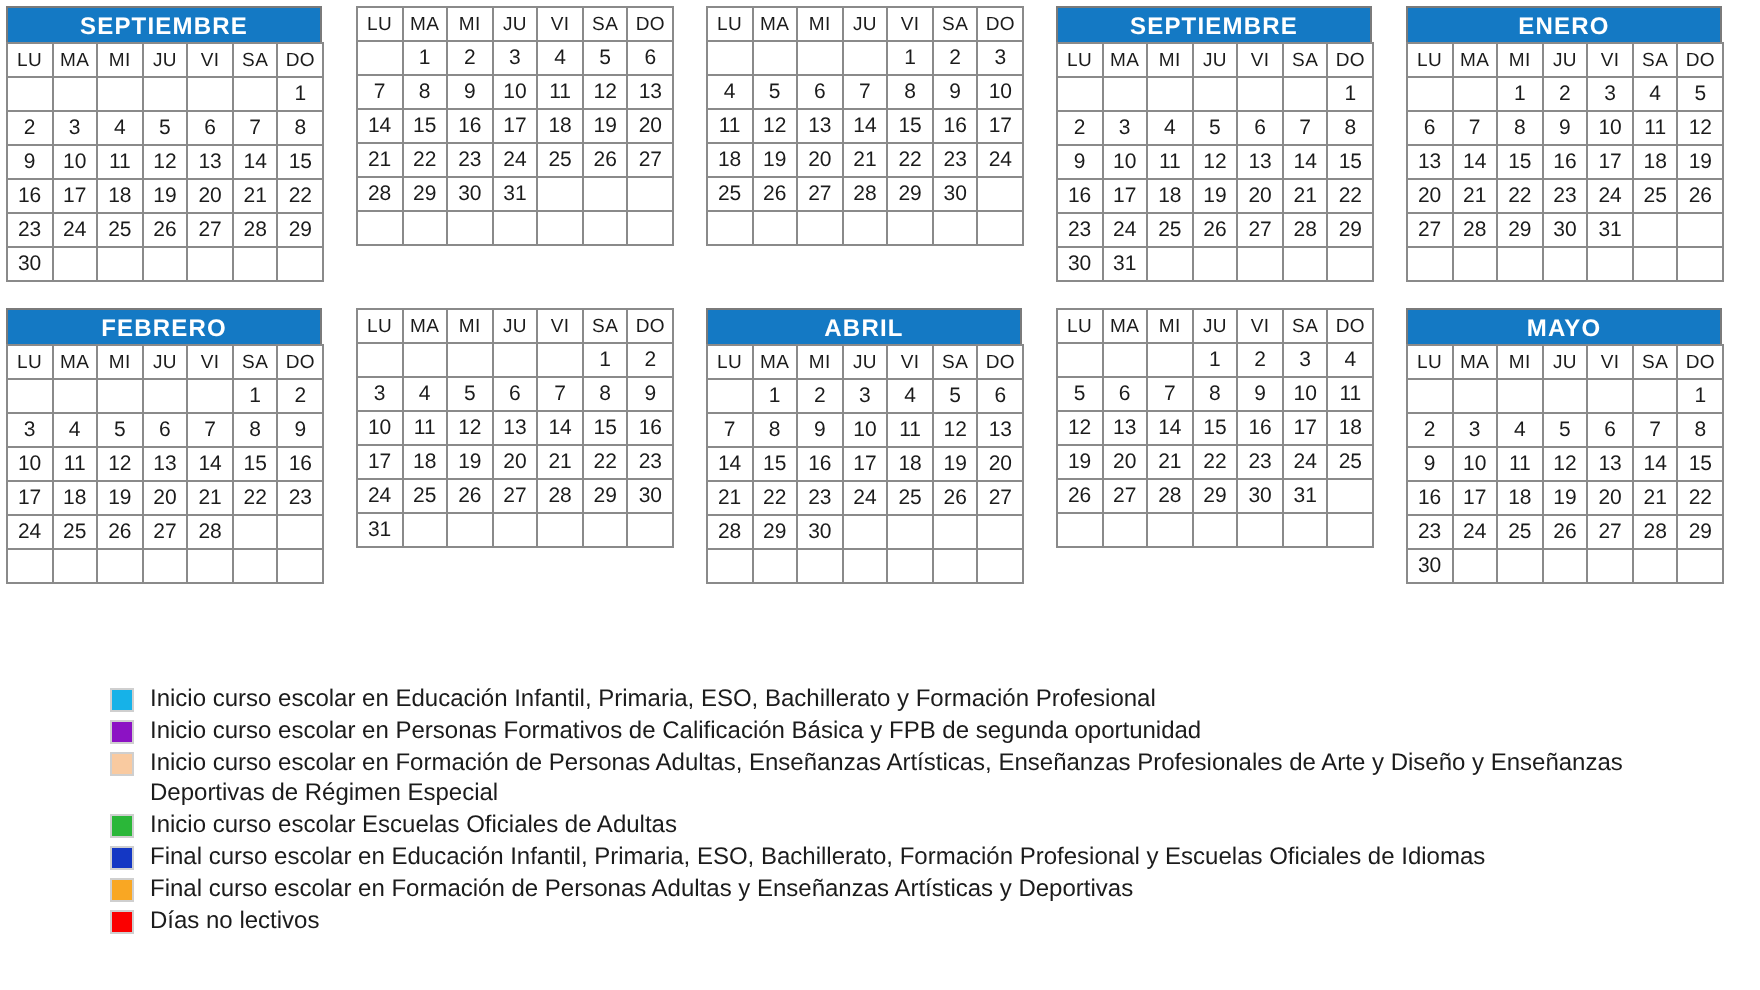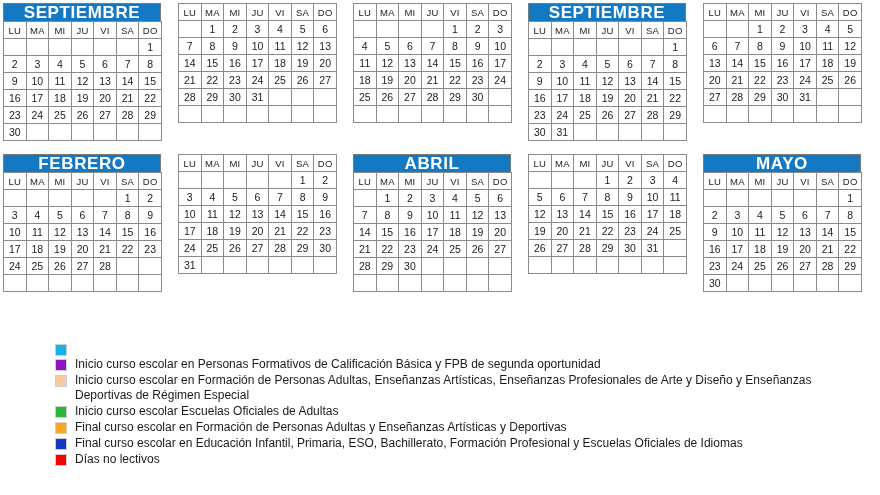--- a/index.html
+++ b/index.html
@@ -30,7 +30,7 @@
     line-height: 18px;
     background: #1479c4;
     color: #ffffff;
-    font-size: 17px;
+    font-size: 12px;
     font-weight: bold;
     text-align: center;
     letter-spacing: 0.6px;

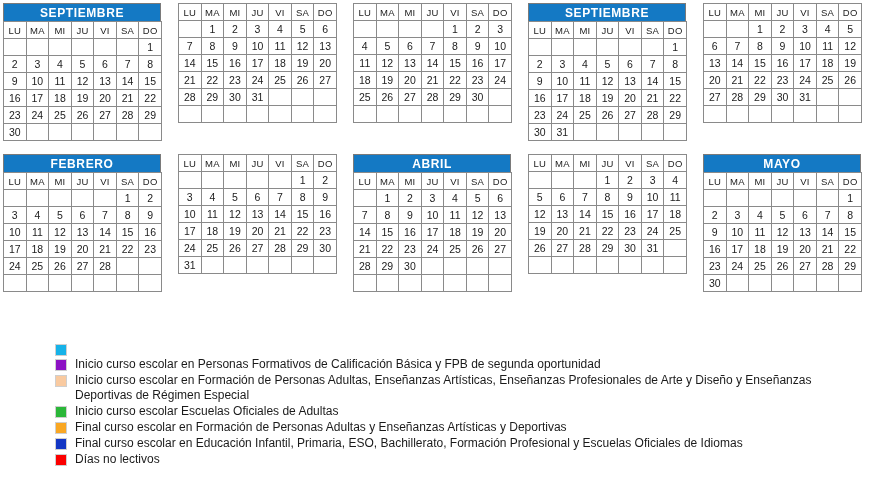--- a/index.html
+++ b/index.html
@@ -397,6 +397,7 @@
         </table>
       </div>
       <div class="month">
+        <div class="month-title">ENERO</div>
         <table class="cal">
           <thead>
             <tr>

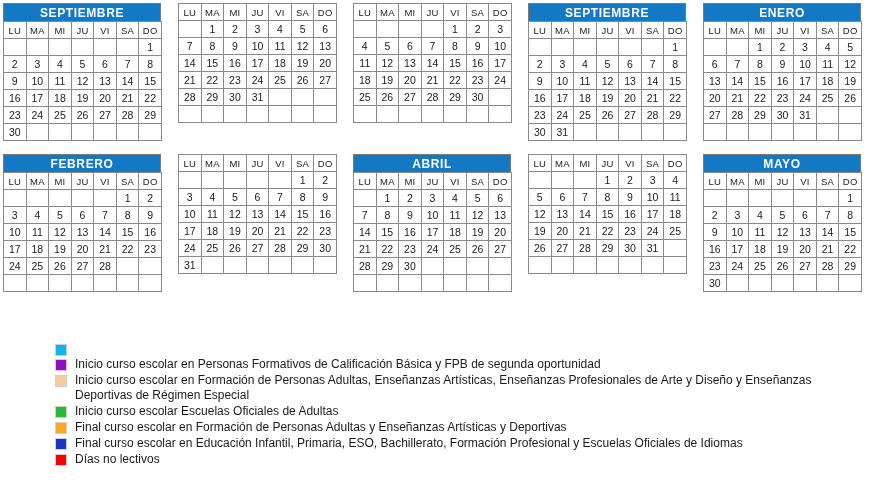--- a/index.html
+++ b/index.html
@@ -831,6 +831,7 @@
   <div class="legend">
       <div class="legend-row">
         <span class="swatch sw-cyan"></span>
+        <span class="legend-text">Inicio curso escolar en Educación Infantil, Primaria, ESO, Bachillerato y Formación Profesional</span>
       </div>
       <div class="legend-row">
         <span class="swatch sw-purple"></span>

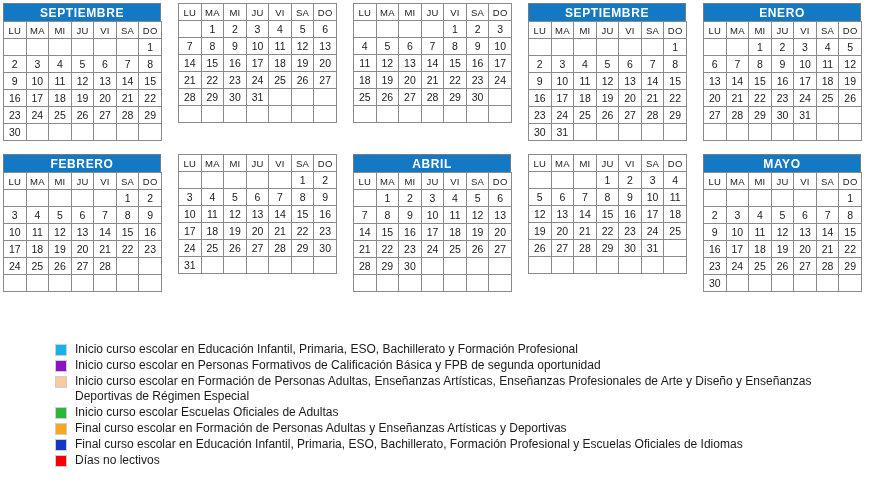--- a/index.html
+++ b/index.html
@@ -846,12 +846,12 @@
         <span class="legend-text">Inicio curso escolar Escuelas Oficiales de Adultas</span>
       </div>
       <div class="legend-row">
+        <span class="swatch sw-blue"></span>
+        <span class="legend-text">Final curso escolar en Educación Infantil, Primaria, ESO, Bachillerato, Formación Profesional y Escuelas Oficiales de Idiomas</span>
+      </div>
+      <div class="legend-row">
         <span class="swatch sw-orange"></span>
         <span class="legend-text">Final curso escolar en Formación de Personas Adultas y Enseñanzas Artísticas y Deportivas</span>
-      </div>
-      <div class="legend-row">
-        <span class="swatch sw-blue"></span>
-        <span class="legend-text">Final curso escolar en Educación Infantil, Primaria, ESO, Bachillerato, Formación Profesional y Escuelas Oficiales de Idiomas</span>
       </div>
       <div class="legend-row">
         <span class="swatch sw-red"></span>

